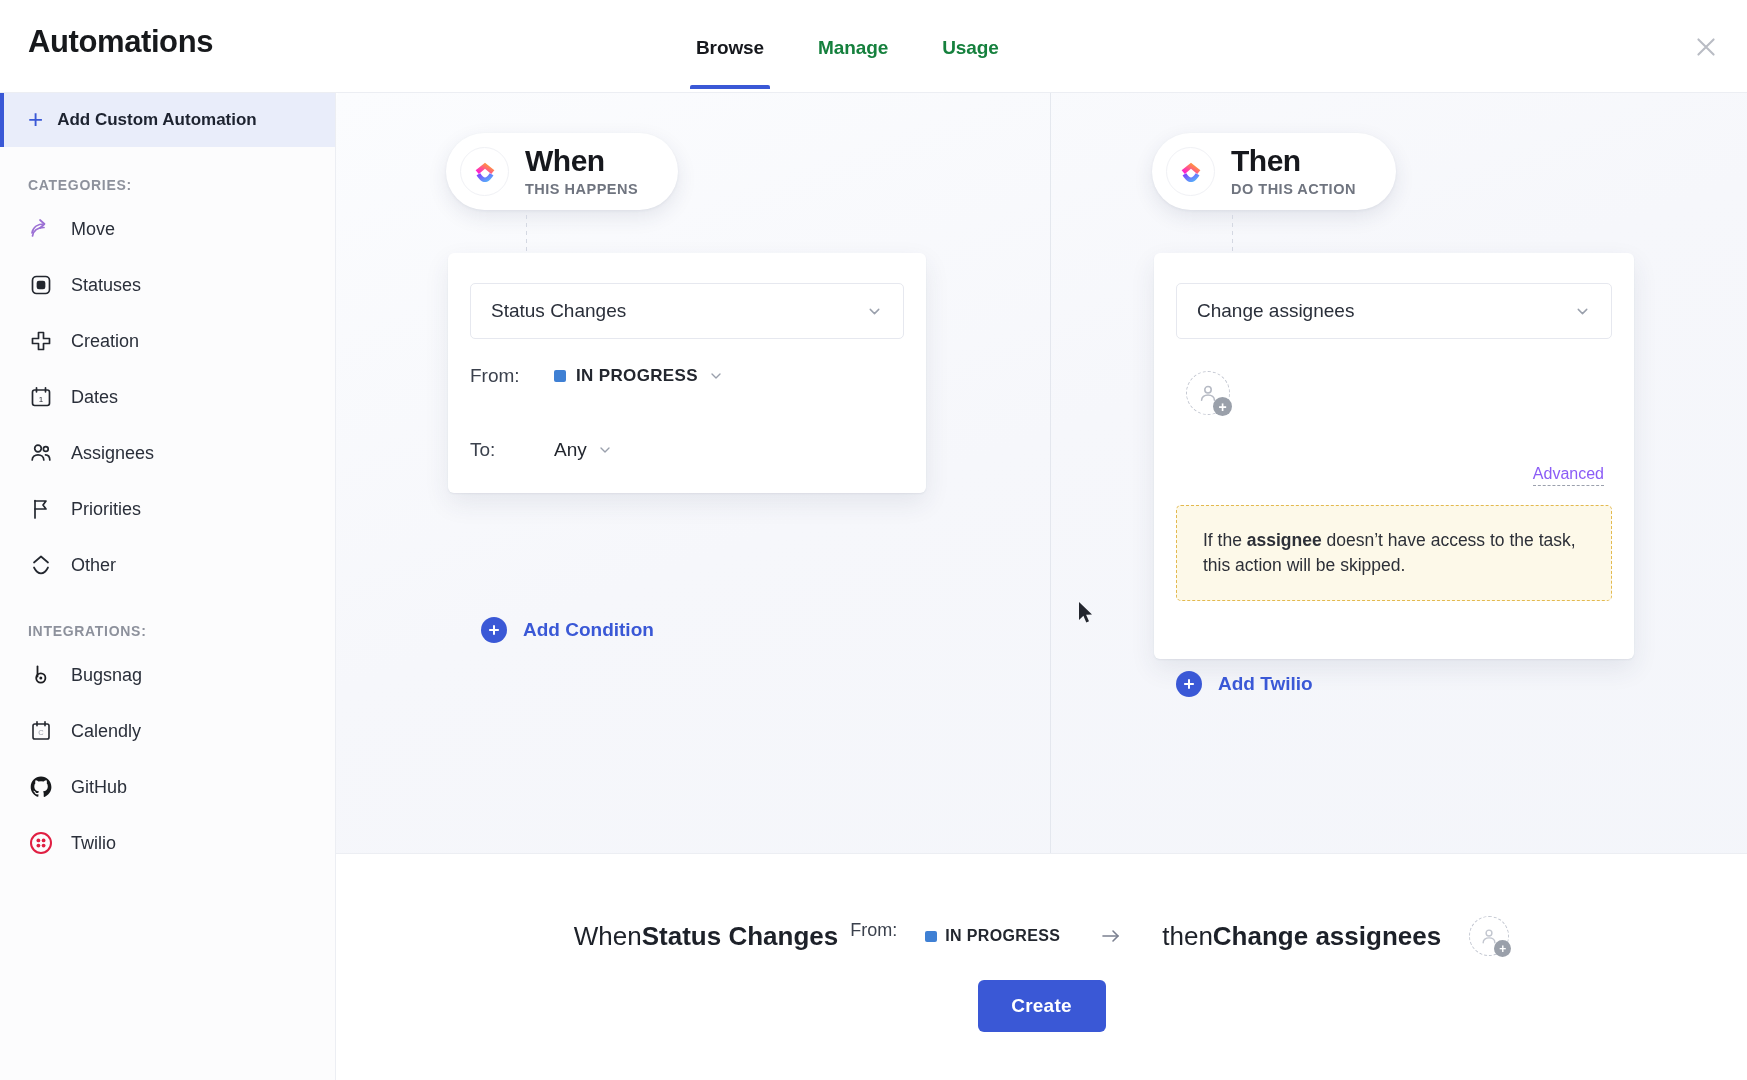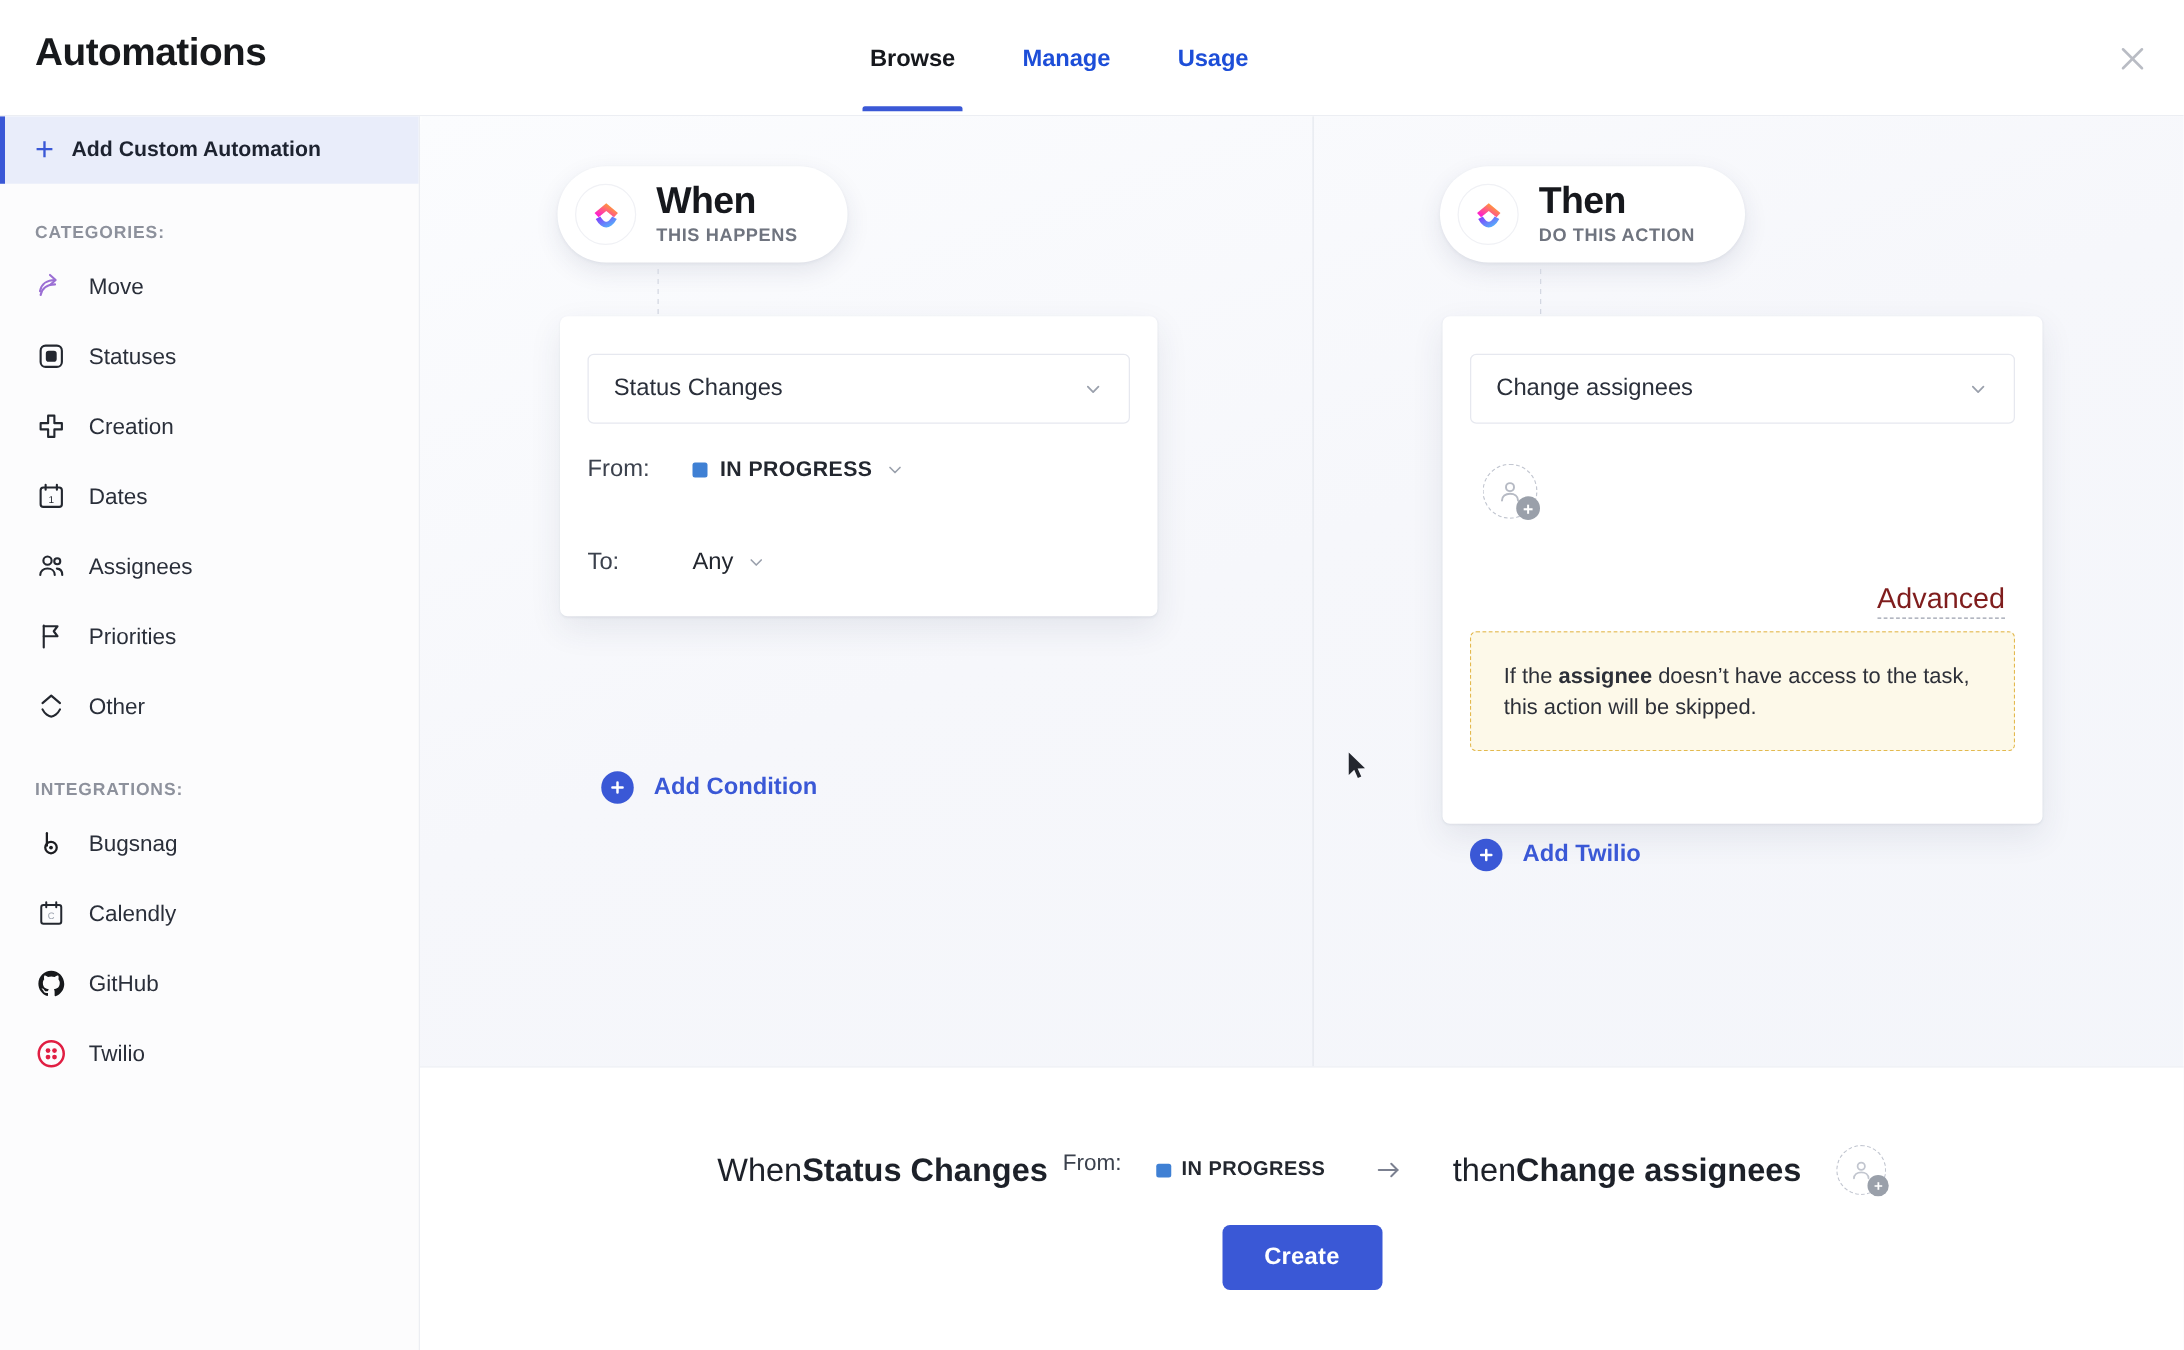--- a/index.html
+++ b/index.html
@@ -46,7 +46,7 @@
     position: relative;
     font-size: 19px;
     font-weight: 700;
-    color: #1d4ed8;
+    color: #15803d;
     padding: 32px 6px 30px 6px;
     cursor: pointer;
     letter-spacing: -0.1px;

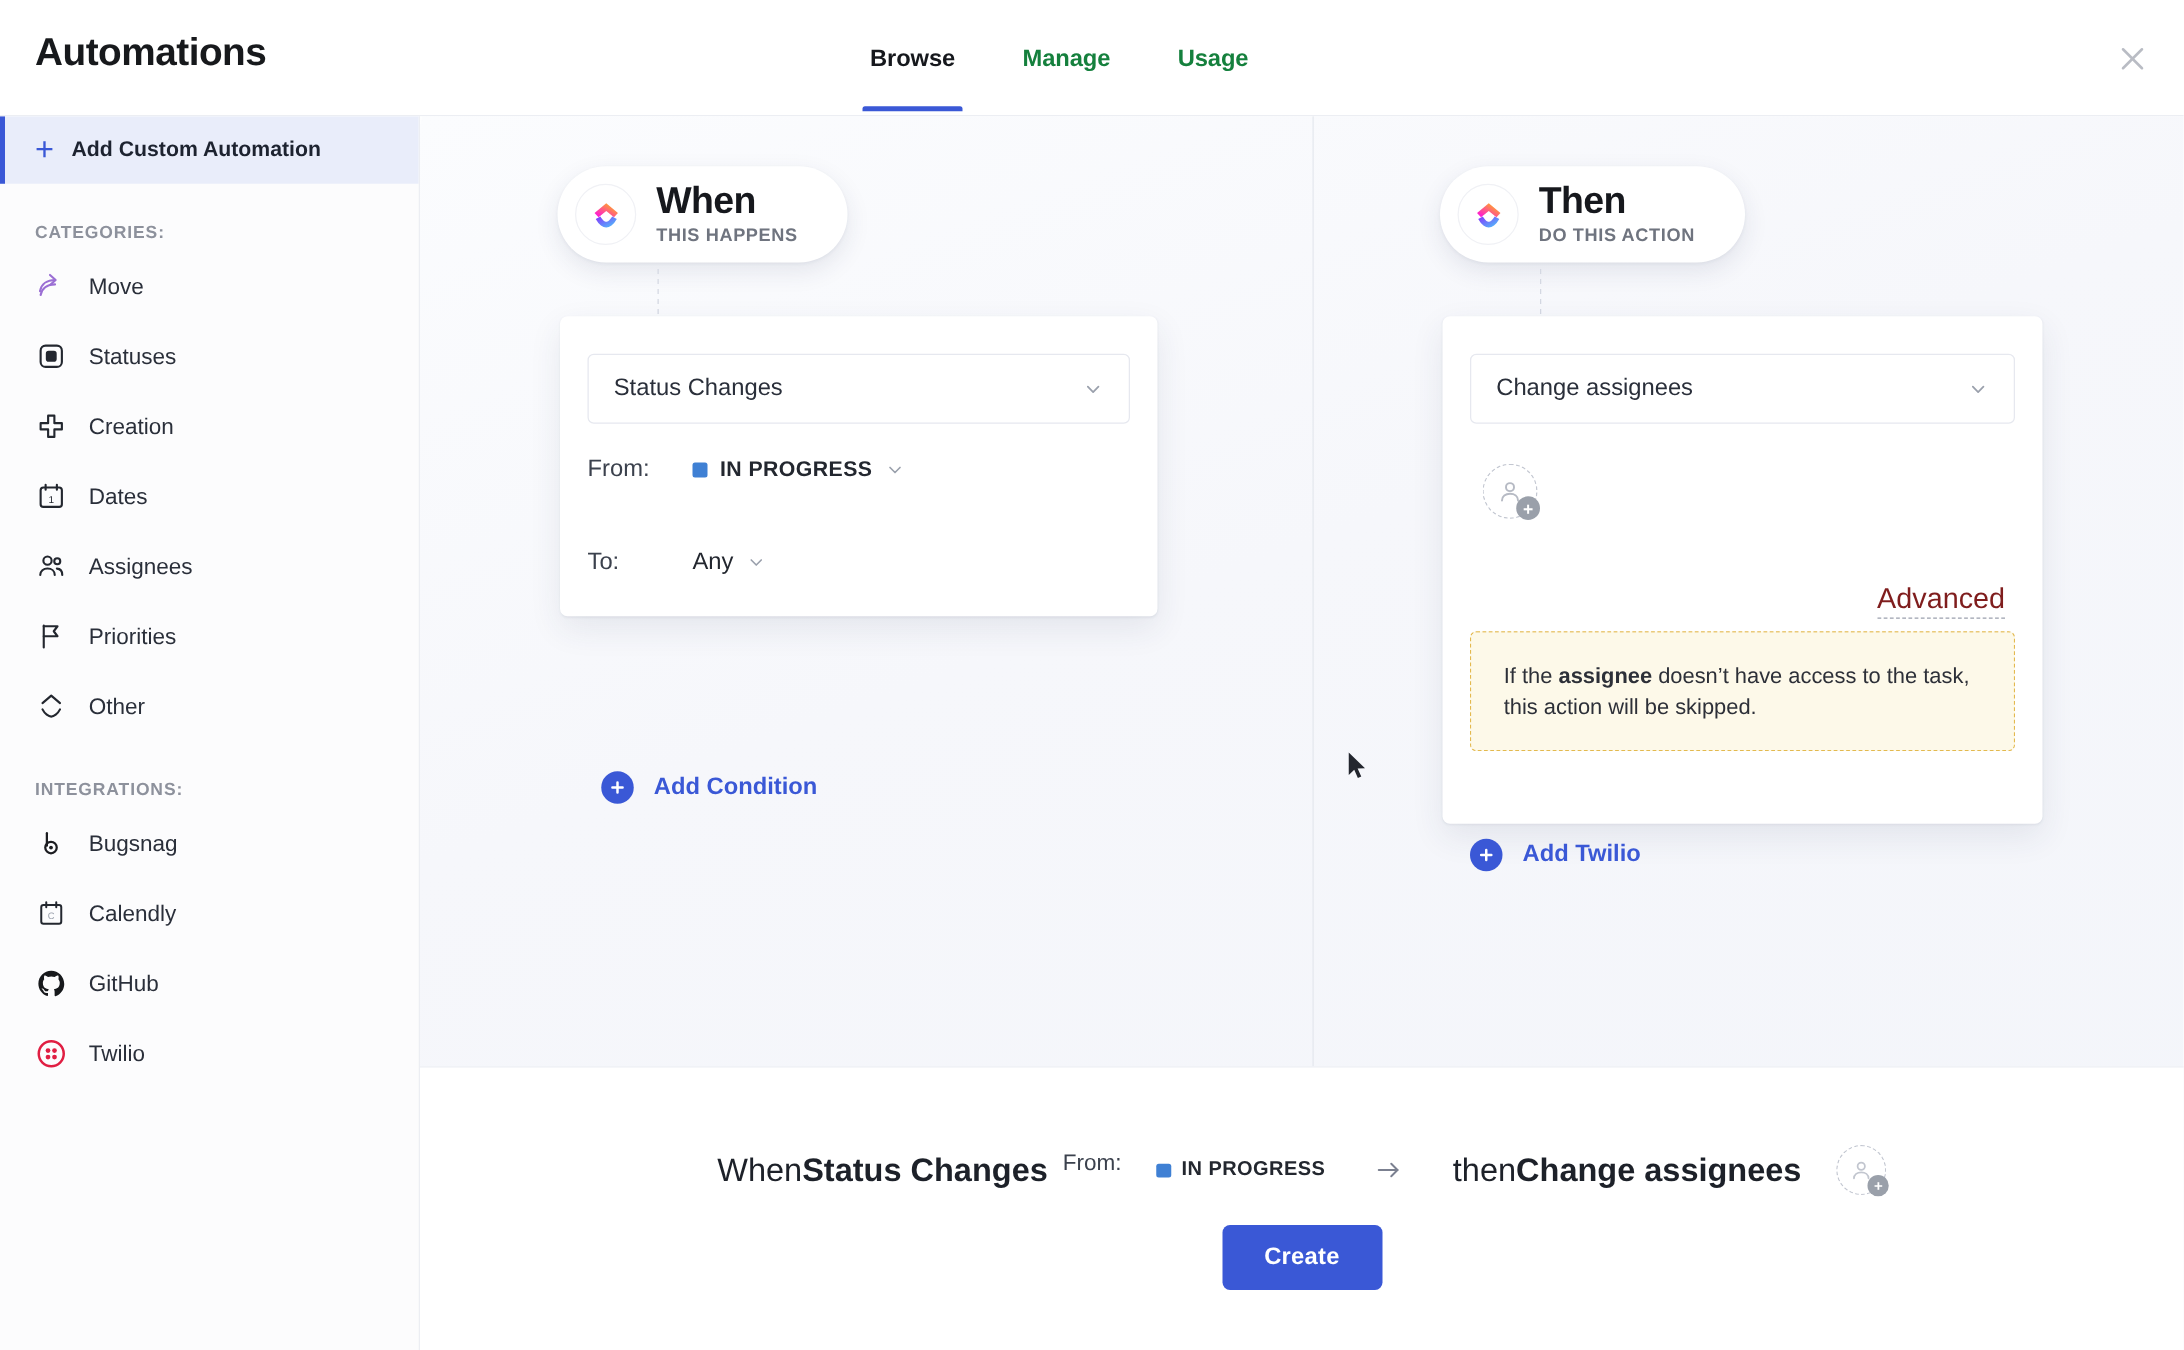--- a/index.html
+++ b/index.html
@@ -258,8 +258,8 @@
 
   .advanced-link {
     position: absolute;
-    font-size: 23px;
-    color: #7f1d1d;
+    font-size: 16px;
+    color: #8b5cf6;
     border-bottom: 1.5px dashed #9ba0ad;
     padding-bottom: 2px;
     cursor: pointer;

